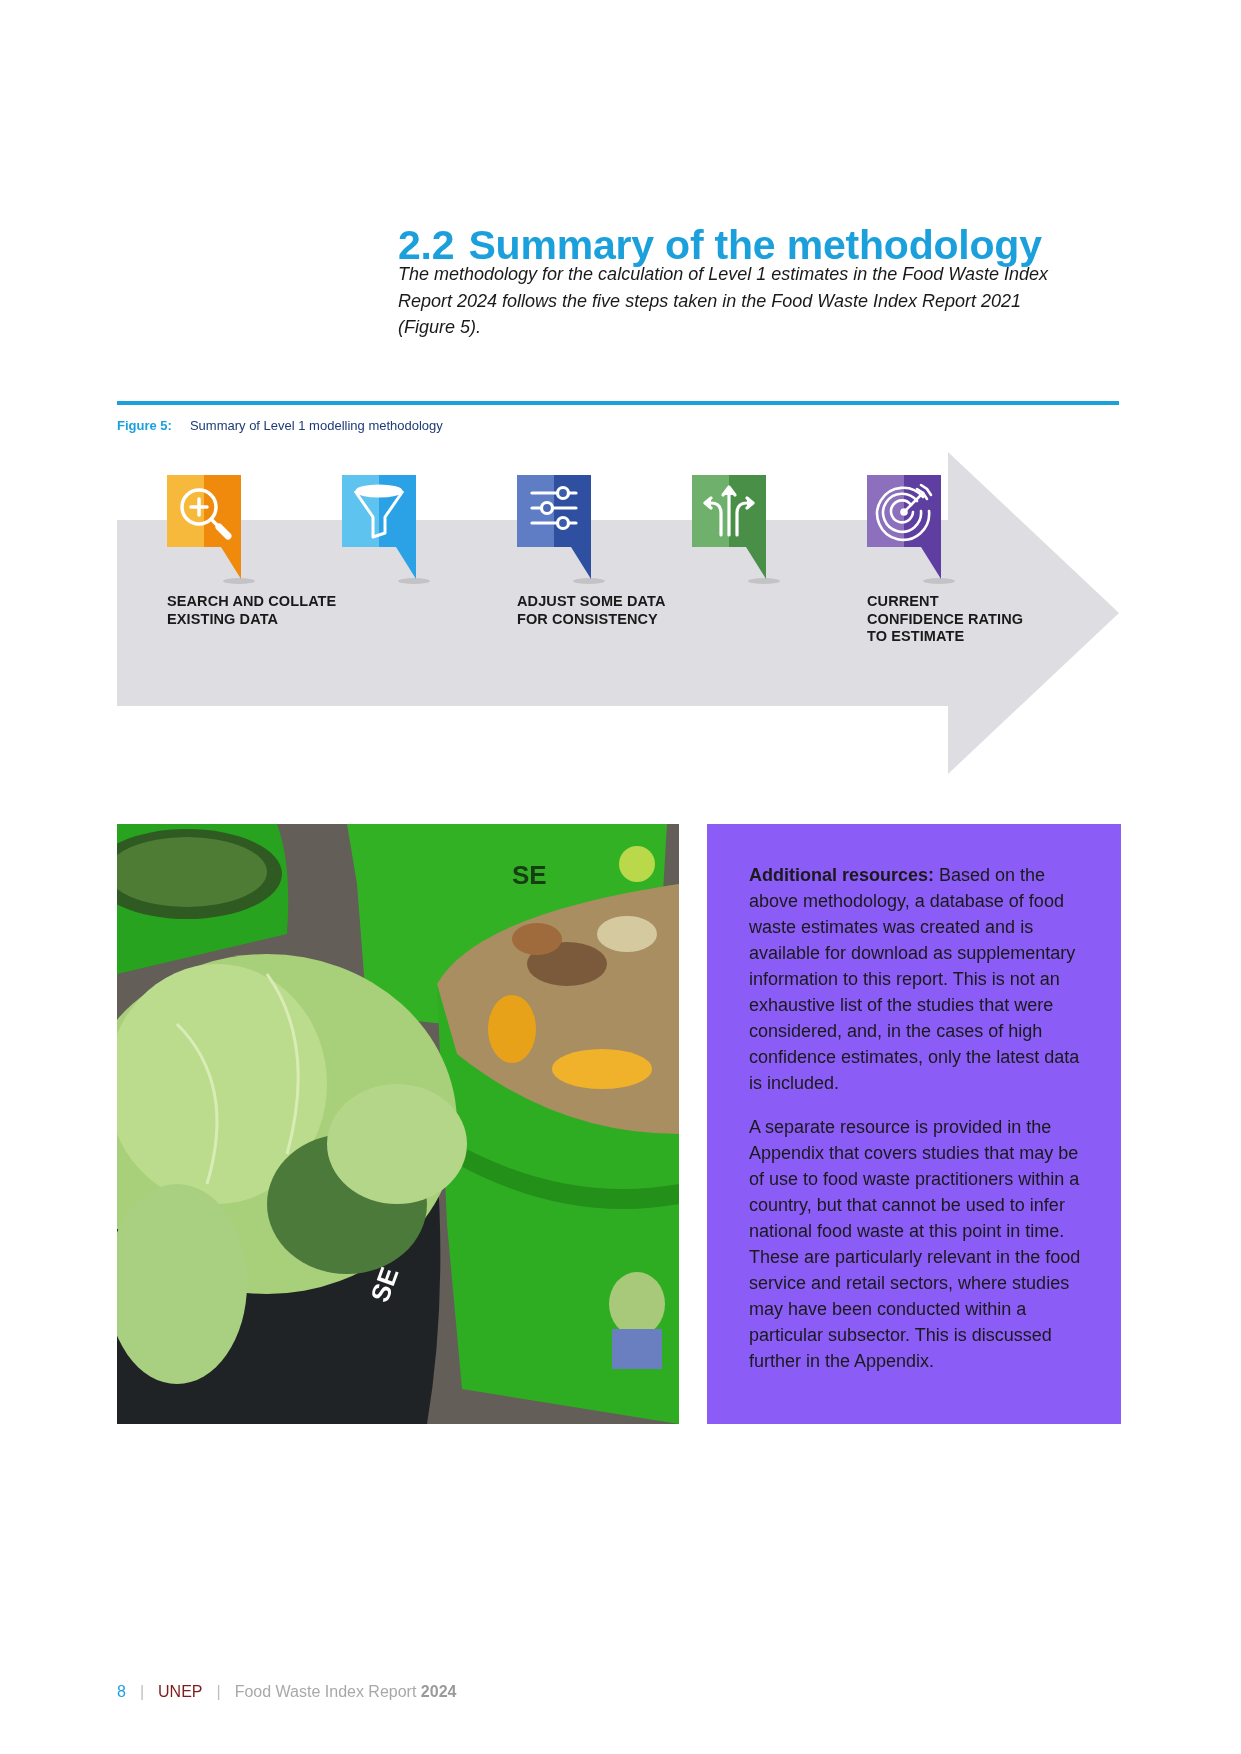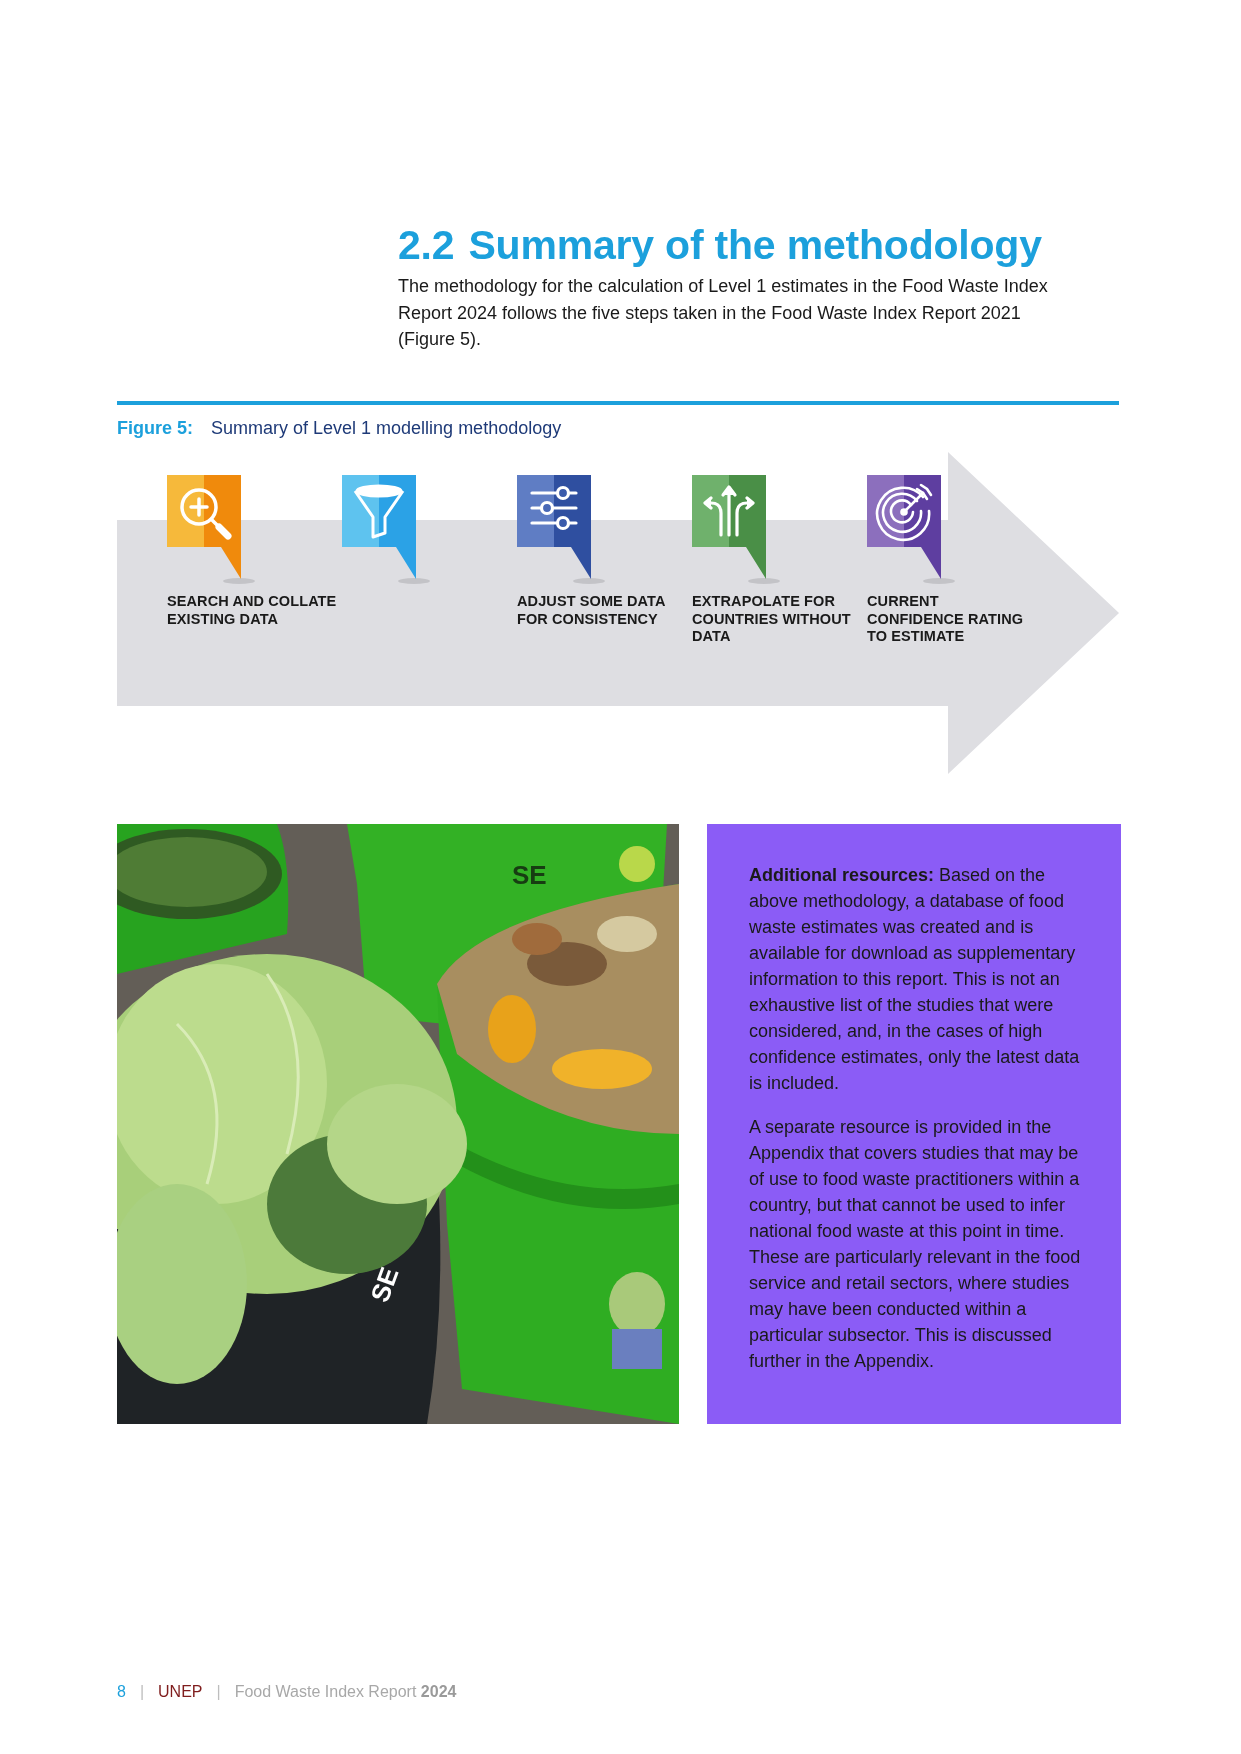--- a/index.html
+++ b/index.html
@@ -10,8 +10,8 @@
     font-family:"Liberation Sans", sans-serif; font-weight:bold;
     font-size:41px; color:#1ca0dc; letter-spacing:-0.2px; white-space:nowrap; }
   .section-title .num { margin-right:14px; }
-  .intro { position:absolute; left:398px; top:273px; width:680px; margin:0;
-    font-size:18px; line-height:26.5px; color:#1a1a1a; }
+  .intro { position:absolute; left:398px; top:261px; width:680px; margin:0;
+    font-size:18px; line-height:26.5px; color:#1a1a1a;font-style:italic; }
 
   .fig-rule { position:absolute; left:117px; top:401px; width:1002px; height:4px; background:#1ca0dc; }
   .fig-caption { position:absolute; left:117px; top:418px; font-size:18px; white-space:nowrap; }

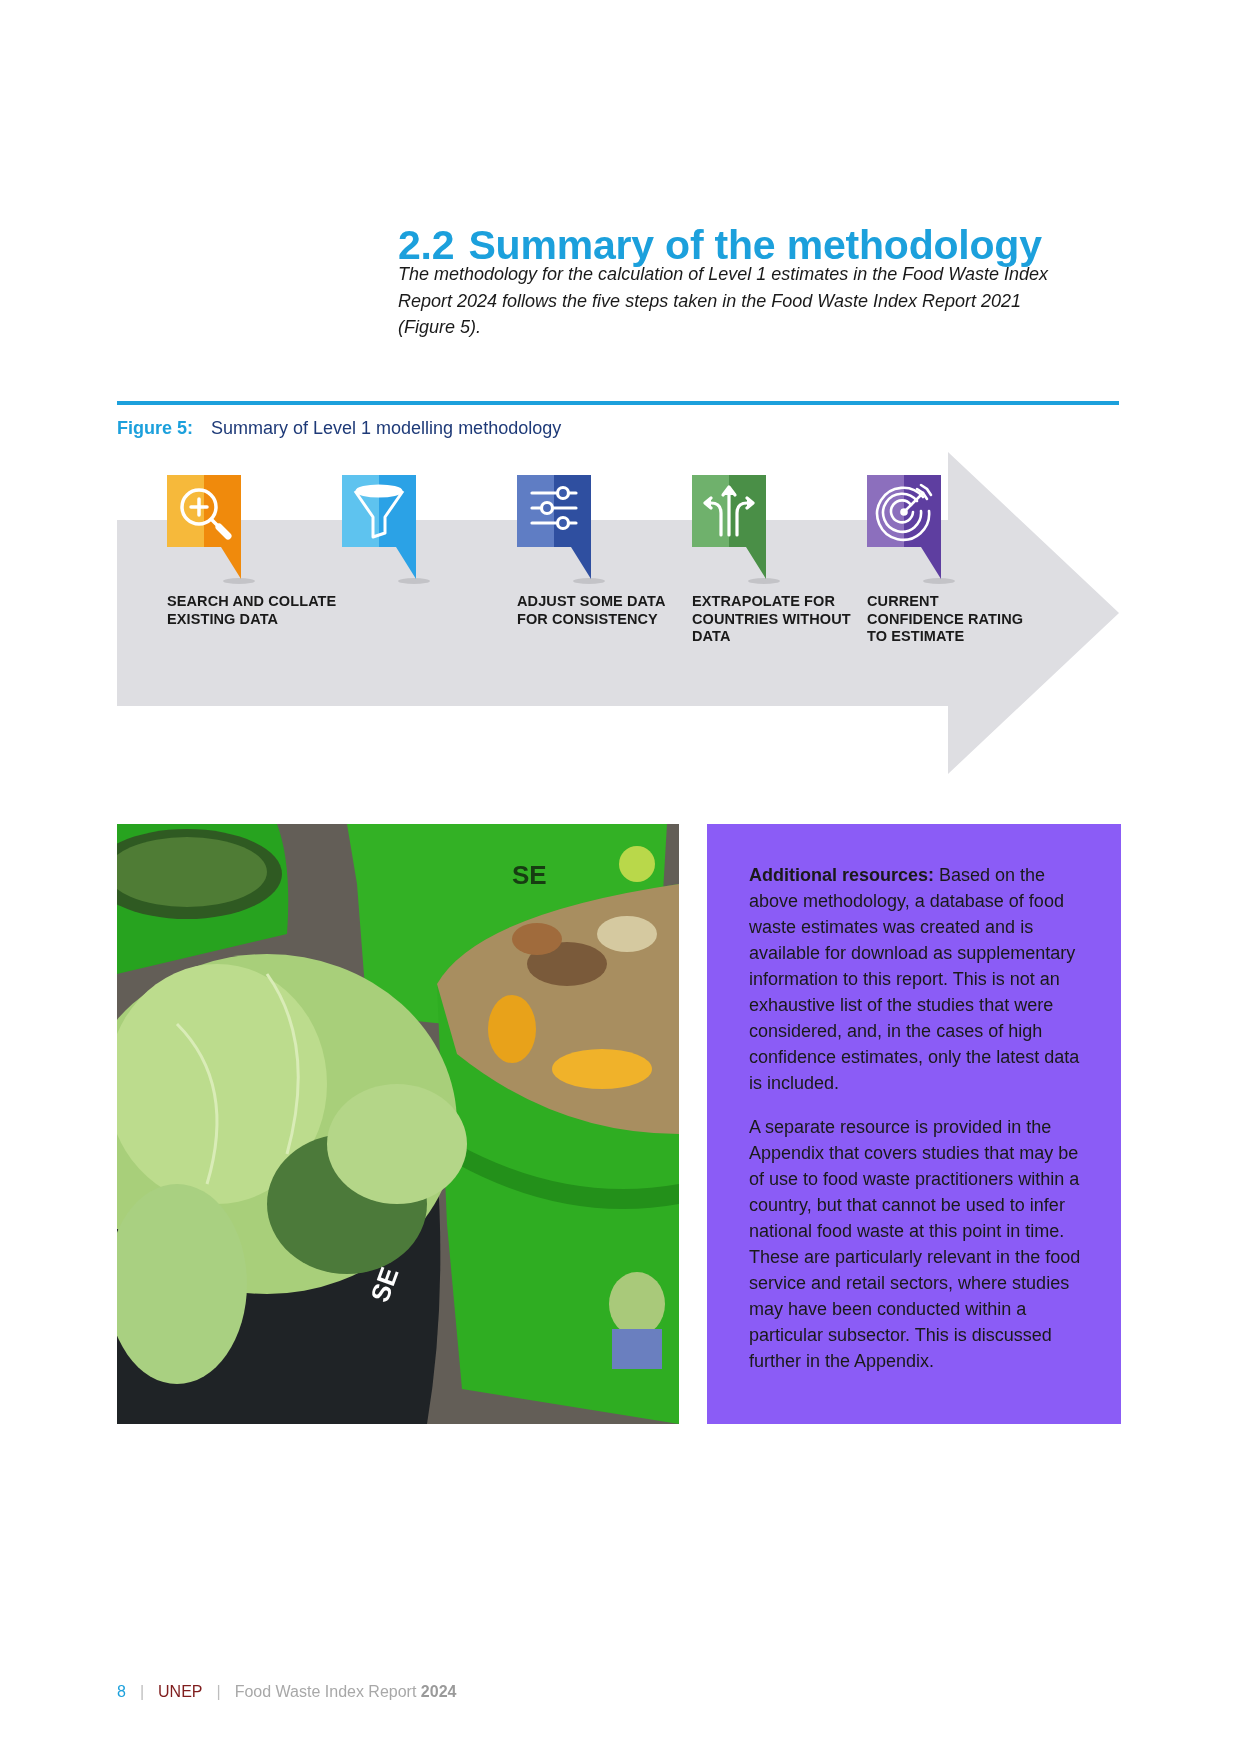--- a/index.html
+++ b/index.html
@@ -14,7 +14,7 @@
     font-size:18px; line-height:26.5px; color:#1a1a1a;font-style:italic; }
 
   .fig-rule { position:absolute; left:117px; top:401px; width:1002px; height:4px; background:#1ca0dc; }
-  .fig-caption { position:absolute; left:117px; top:418px; font-size:18px; white-space:nowrap; }
+  .fig-caption { position:absolute; left:117px; top:418px; font-size:13px; white-space:nowrap; }
   .fig-caption .lbl { color:#1ca0dc; font-weight:bold; margin-right:18px; }
   .fig-caption .txt { color:#1e3a78; }
 

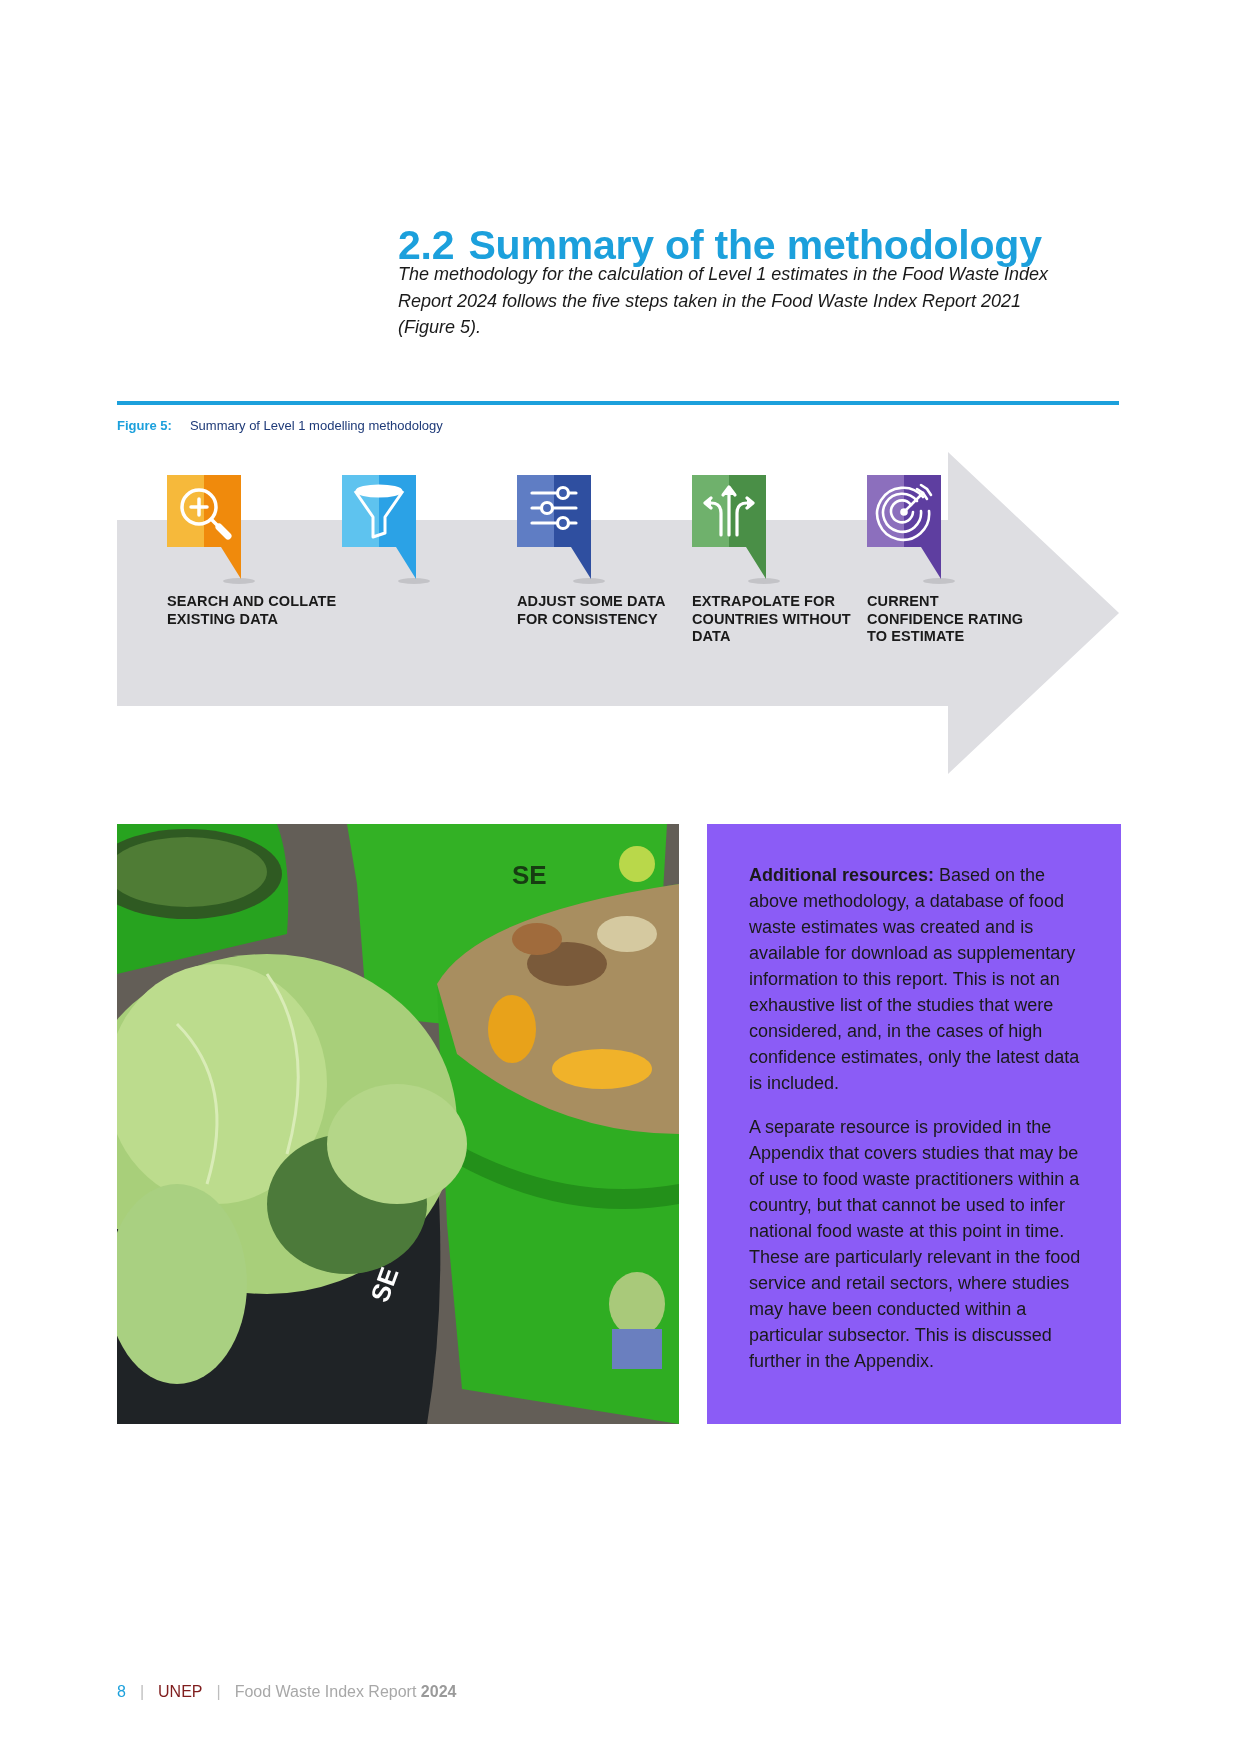--- a/index.html
+++ b/index.html
@@ -121,7 +121,6 @@
       </g>
     </svg>
   </div>
-  <div class="step-label">EXTRAPOLATE FOR COUNTRIES WITHOUT DATA</div>
 </div>
 
 <div class="step" style="left:847px;">

